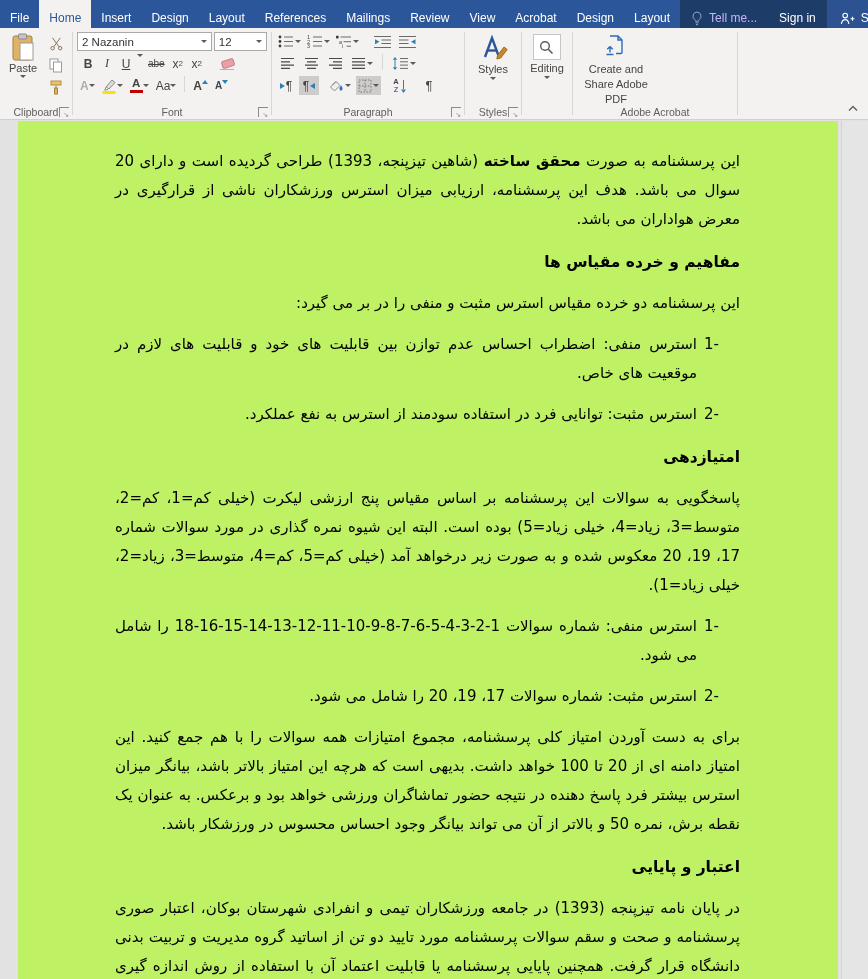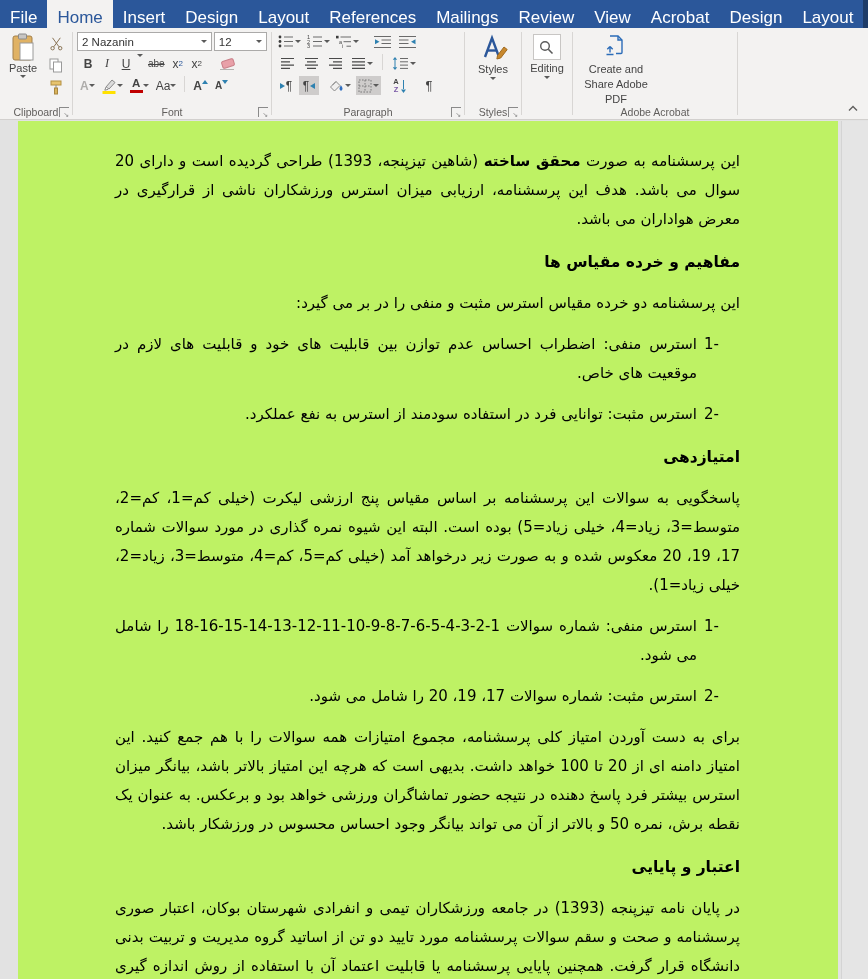--- a/index.html
+++ b/index.html
@@ -9,7 +9,7 @@
 
   
   .tabbar{position:absolute;top:0;left:0;right:0;height:36px;background:#2b579a;
-          display:flex;align-items:stretch;color:#fff;font-size:17px;white-space:nowrap;}
+          display:flex;align-items:stretch;color:#fff;font-size:12px;white-space:nowrap;}
   .tab{padding:0 10px;display:flex;align-items:center;}
   .tab.active{background:#f3f2f1;color:#2b579a;}
   .ctxgap{width:16px;}

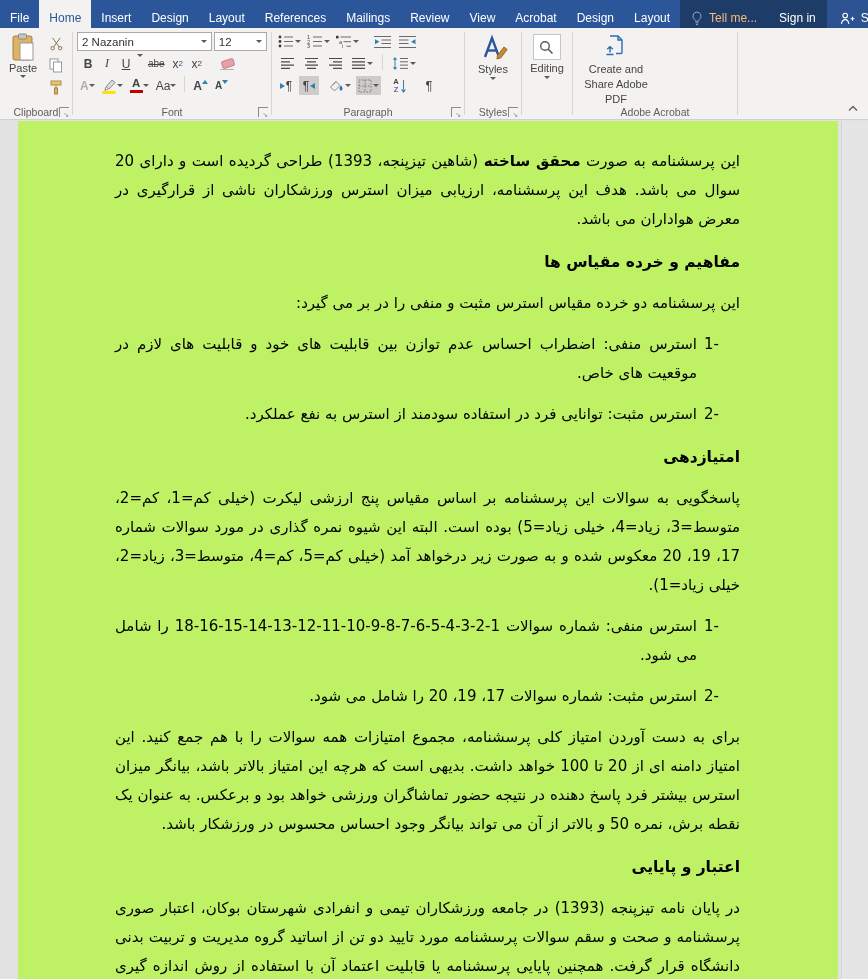--- a/index.html
+++ b/index.html
@@ -14,7 +14,7 @@
   .tab.active{background:#f3f2f1;color:#2b579a;}
   .ctxgap{width:16px;}
   .rightzone{margin-left:auto;display:flex;align-items:stretch;background:#1e3c68;}
-  .tellme{display:flex;align-items:center;gap:6px;padding:0 11px;color:#fdba74;}
+  .tellme{display:flex;align-items:center;gap:6px;padding:0 11px;color:#c4b5fd;}
   .signin{display:flex;align-items:center;padding:0 11px;color:#fff;}
   .share{display:flex;align-items:center;gap:6px;padding:0 13px;background:#2d5291;color:#fff;}
 

